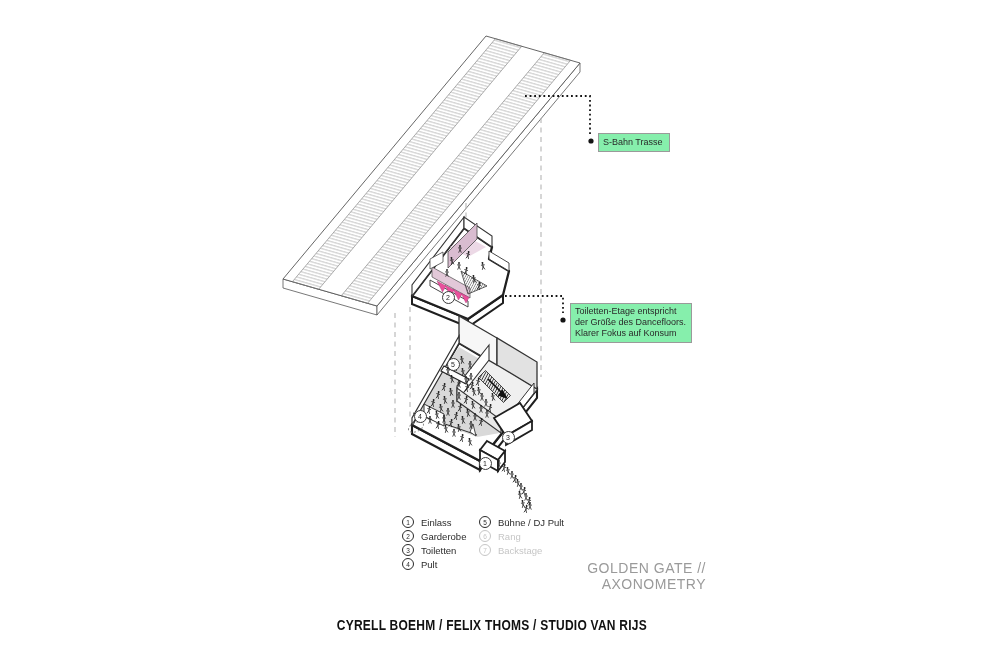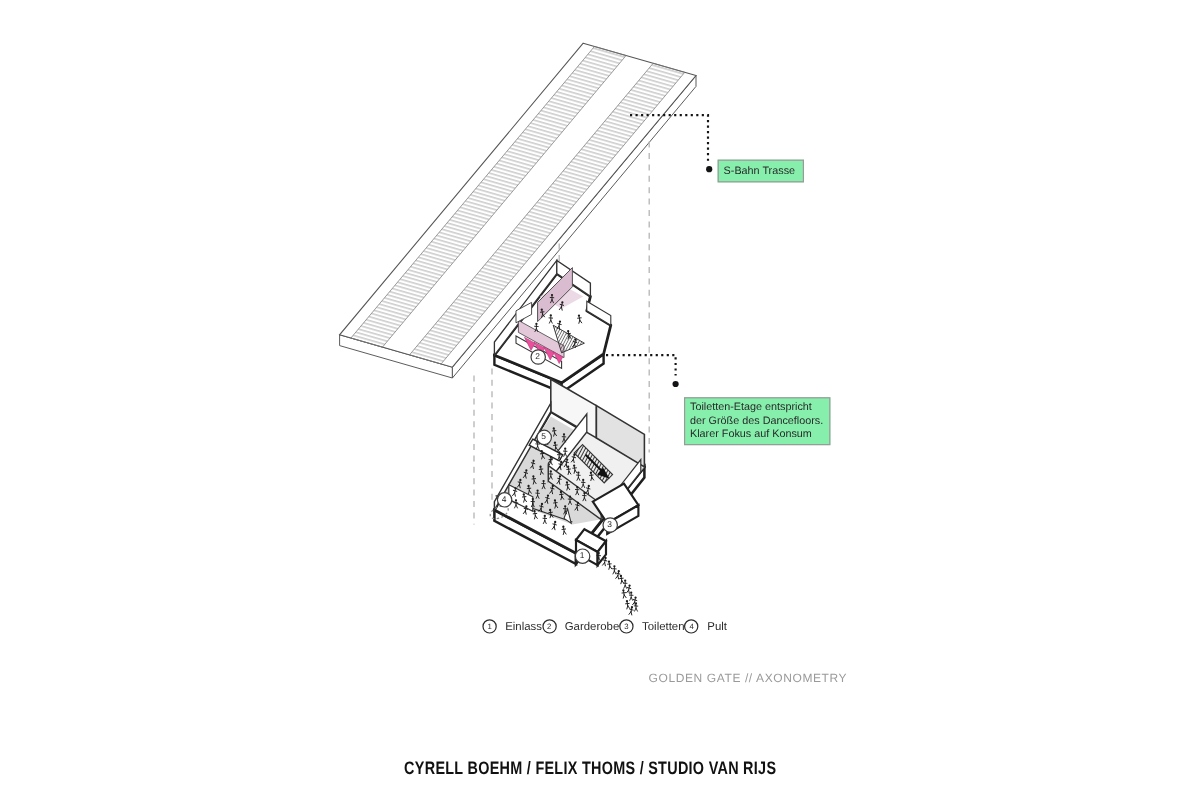--- a/index.html
+++ b/index.html
@@ -226,7 +226,7 @@
     <span>S-Bahn Trasse</span>
   </div>
 
-  <div class="callout" style="left:570px;top:303px;width:112px;line-height:11.2px;margin-top:28px;">
+  <div class="callout" style="left:570px;top:303px;width:112px;line-height:11.2px;">
     <div>Toiletten-Etage entspricht</div>
     <div>der Größe des Dancefloors.</div>
     <div>Klarer Fokus auf Konsum</div>

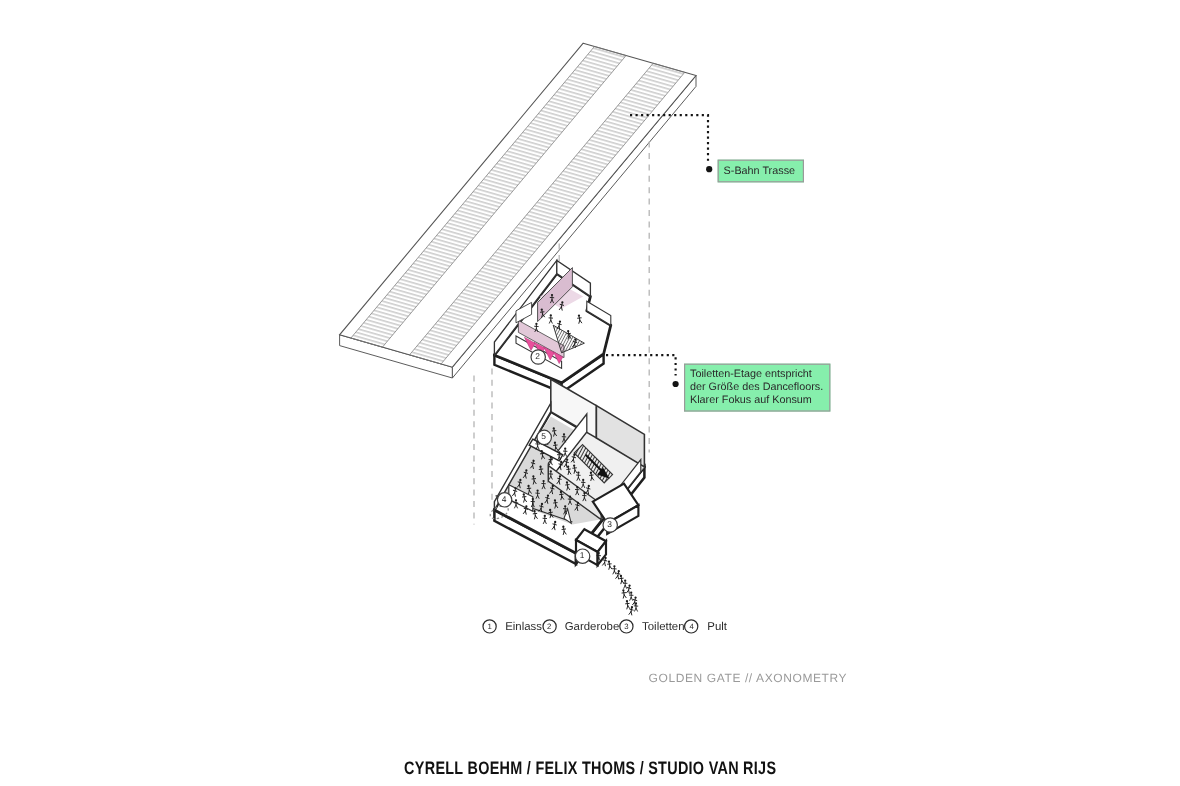--- a/index.html
+++ b/index.html
@@ -14,7 +14,7 @@
   .fmarker{position:absolute;width:11px;height:11px;border:1px solid #3c3c3c;border-radius:50%;
            background:#fff;font-size:7px;line-height:11px;text-align:center;color:#222;}
 
-  .legend-col{position:absolute;display:flex;flex-direction:row;}
+  .legend-col{position:absolute;display:flex;flex-direction:column;}
   .legend-item{display:flex;align-items:center;gap:7px;height:14px;color:#2b2b2b;font-size:9.5px;}
   .legend-item .lcircle{width:10px;height:10px;border:1px solid currentColor;border-radius:50%;
            display:inline-flex;align-items:center;justify-content:center;font-size:6.5px;flex:0 0 auto;}

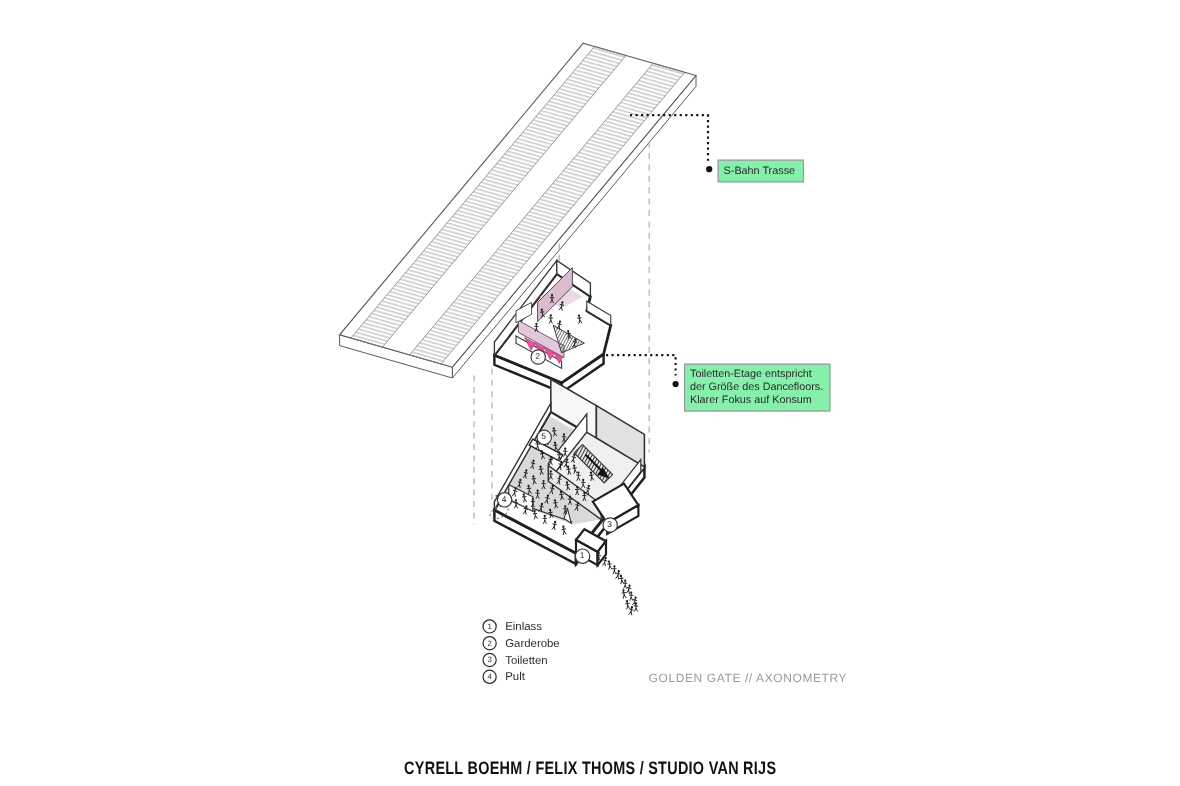--- a/index.html
+++ b/index.html
@@ -256,6 +256,20 @@
       <span>Pult</span>
     </div>
   </div>
+  <div class="legend-col" style="left:479px;top:515px;">
+    <div class="legend-item">
+      <span class="lcircle">5</span>
+      <span>Bühne / DJ Pult</span>
+    </div>
+    <div class="legend-item inactive">
+      <span class="lcircle">6</span>
+      <span>Rang</span>
+    </div>
+    <div class="legend-item inactive">
+      <span class="lcircle">7</span>
+      <span>Backstage</span>
+    </div>
+  </div>
 
   <div class="caption">GOLDEN GATE // AXONOMETRY</div>
 

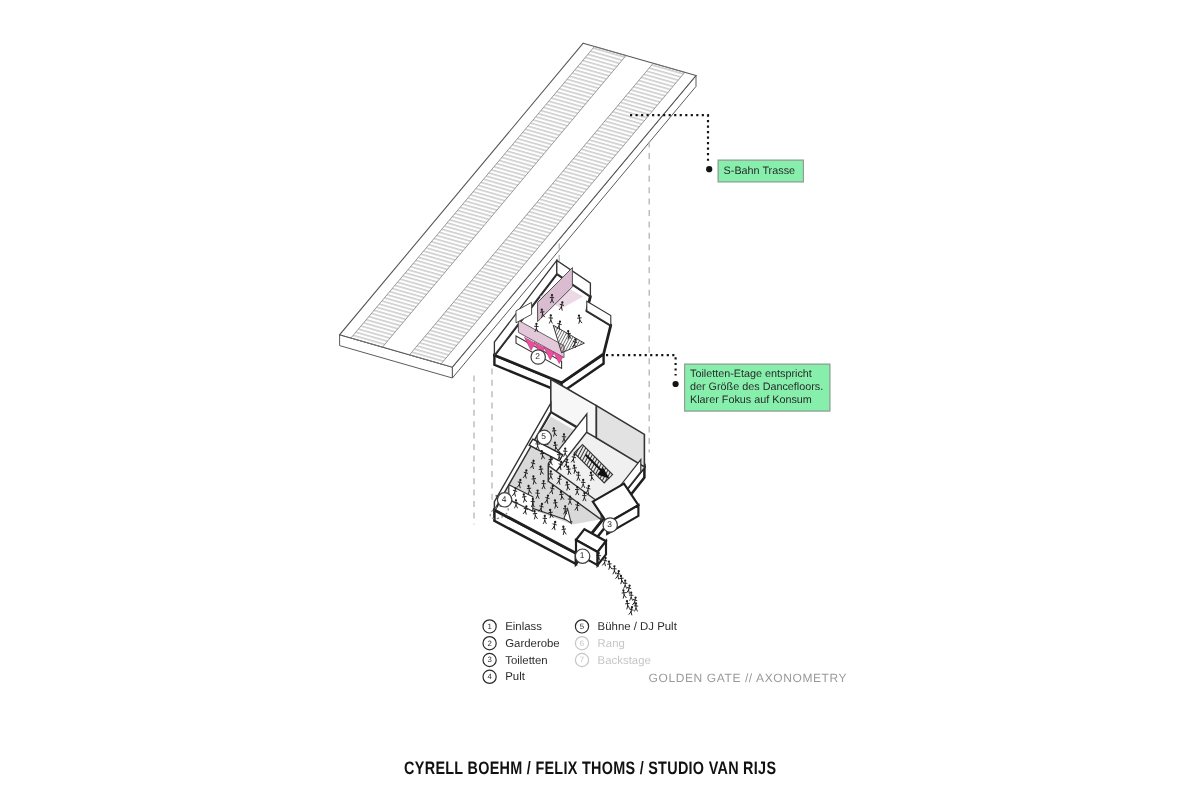--- a/index.html
+++ b/index.html
@@ -21,7 +21,7 @@
   .legend-item.inactive{color:#c6c6c6;}
 
   .caption{position:absolute;left:500px;top:560px;width:206px;text-align:right;
-           font-size:10px;letter-spacing:0.5px;color:#9a9a9a;}
+           font-size:14px;letter-spacing:0.5px;color:#9a9a9a;}
   .credits{position:absolute;left:0;right:0;top:616px;text-align:center;color:#111;margin-top:16px;}
   .credits span{display:inline-block;font-weight:700;font-size:15px;letter-spacing:0.3px;
            transform:scaleX(0.8);transform-origin:center;}

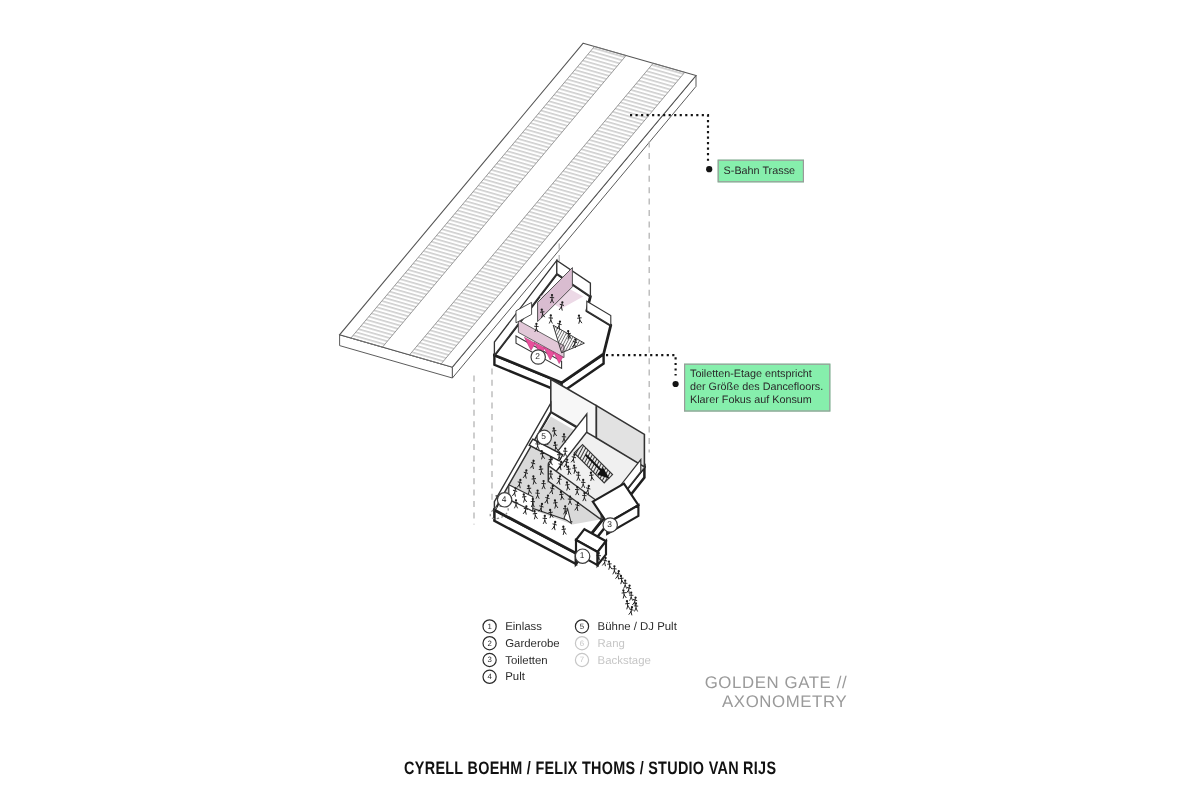--- a/index.html
+++ b/index.html
@@ -22,7 +22,7 @@
 
   .caption{position:absolute;left:500px;top:560px;width:206px;text-align:right;
            font-size:14px;letter-spacing:0.5px;color:#9a9a9a;}
-  .credits{position:absolute;left:0;right:0;top:616px;text-align:center;color:#111;margin-top:16px;}
+  .credits{position:absolute;left:0;right:0;top:616px;text-align:center;color:#111;}
   .credits span{display:inline-block;font-weight:700;font-size:15px;letter-spacing:0.3px;
            transform:scaleX(0.8);transform-origin:center;}
 </style>

